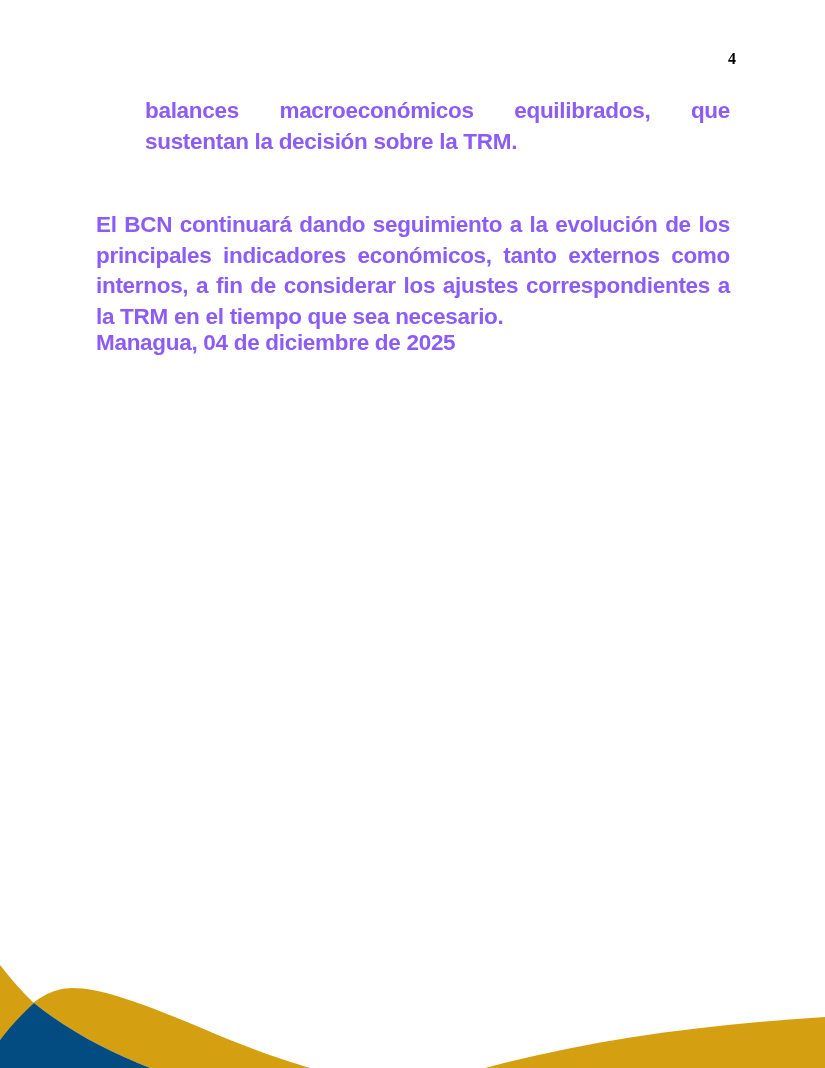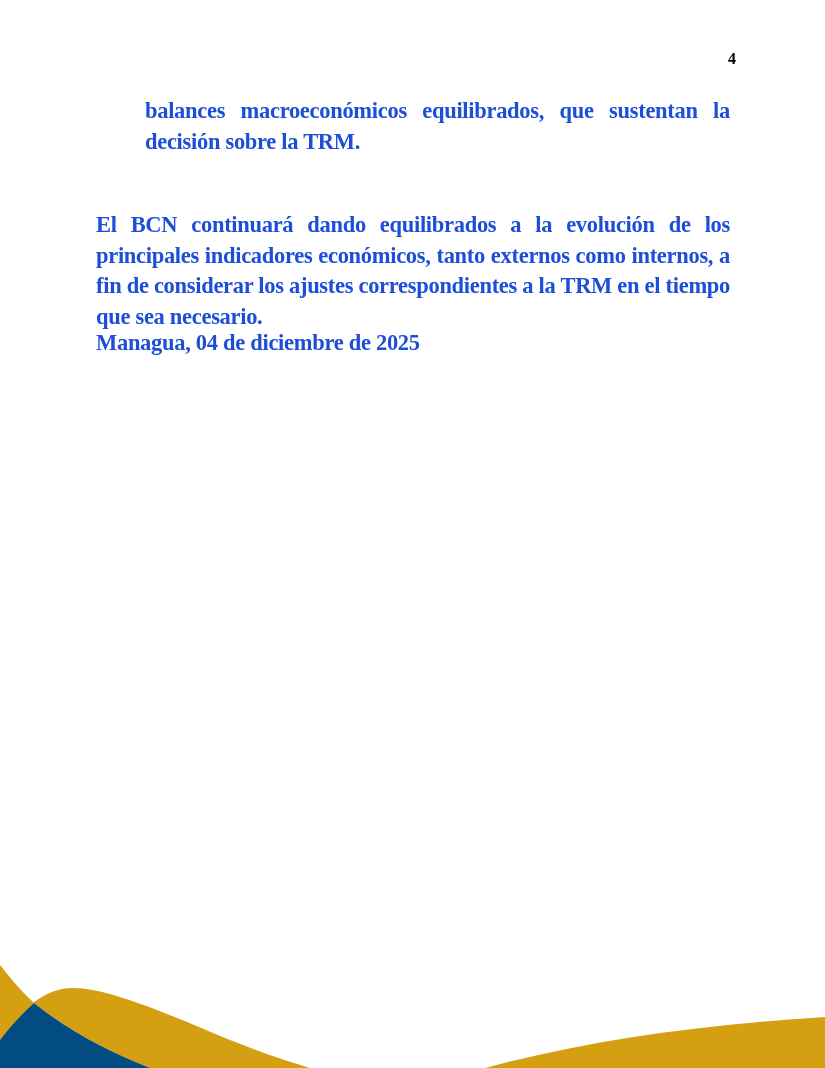--- a/index.html
+++ b/index.html
@@ -9,7 +9,7 @@
       font-family: "Liberation Serif", serif; font-weight: bold; font-size: 16px; color: #000;
     }
     .para {
-      position: absolute; color: #1d4ed8; font-family: Liberation Serif, serif; font-weight: bold;
+      position: absolute; color: #8b5cf6; font-family: Liberation Sans, sans-serif; font-weight: bold;
       font-size: 22.5px; line-height: 30.5px; text-align: justify; text-align-last: left;
       letter-spacing: -0.3px;
     }

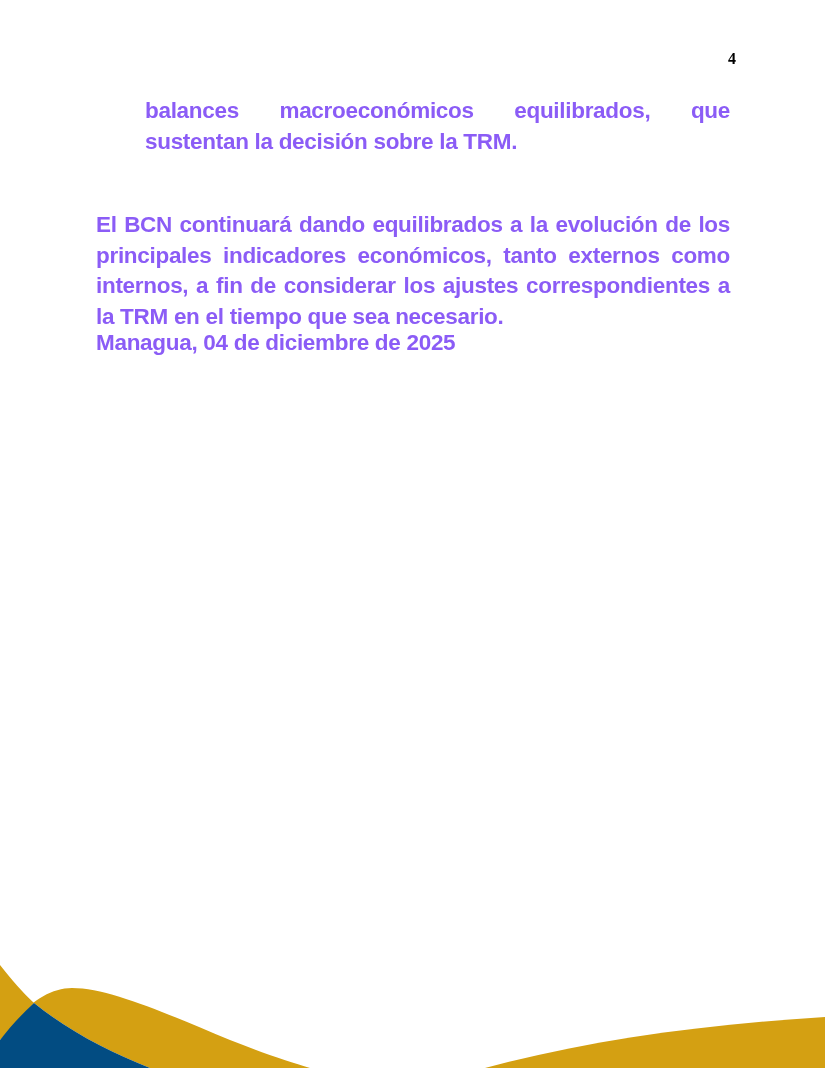--- a/index.html
+++ b/index.html
@@ -25,7 +25,7 @@
 
 <div class="para p1">balances macroeconómicos equilibrados, que sustentan la decisión sobre la TRM.</div>
 
-<div class="para p2">El BCN continuará dando equilibrados a la evolución de los principales indicadores económicos, tanto externos como internos, a fin de considerar los ajustes correspondientes a la TRM en el tiempo que sea necesario.</div>
+<div class="para p2">El BCN continuará dando seguimiento a la evolución de los principales indicadores económicos, tanto externos como internos, a fin de considerar los ajustes correspondientes a la TRM en el tiempo que sea necesario.</div>
 
 <div class="para date">Managua, 04 de diciembre de 2025</div>
 

